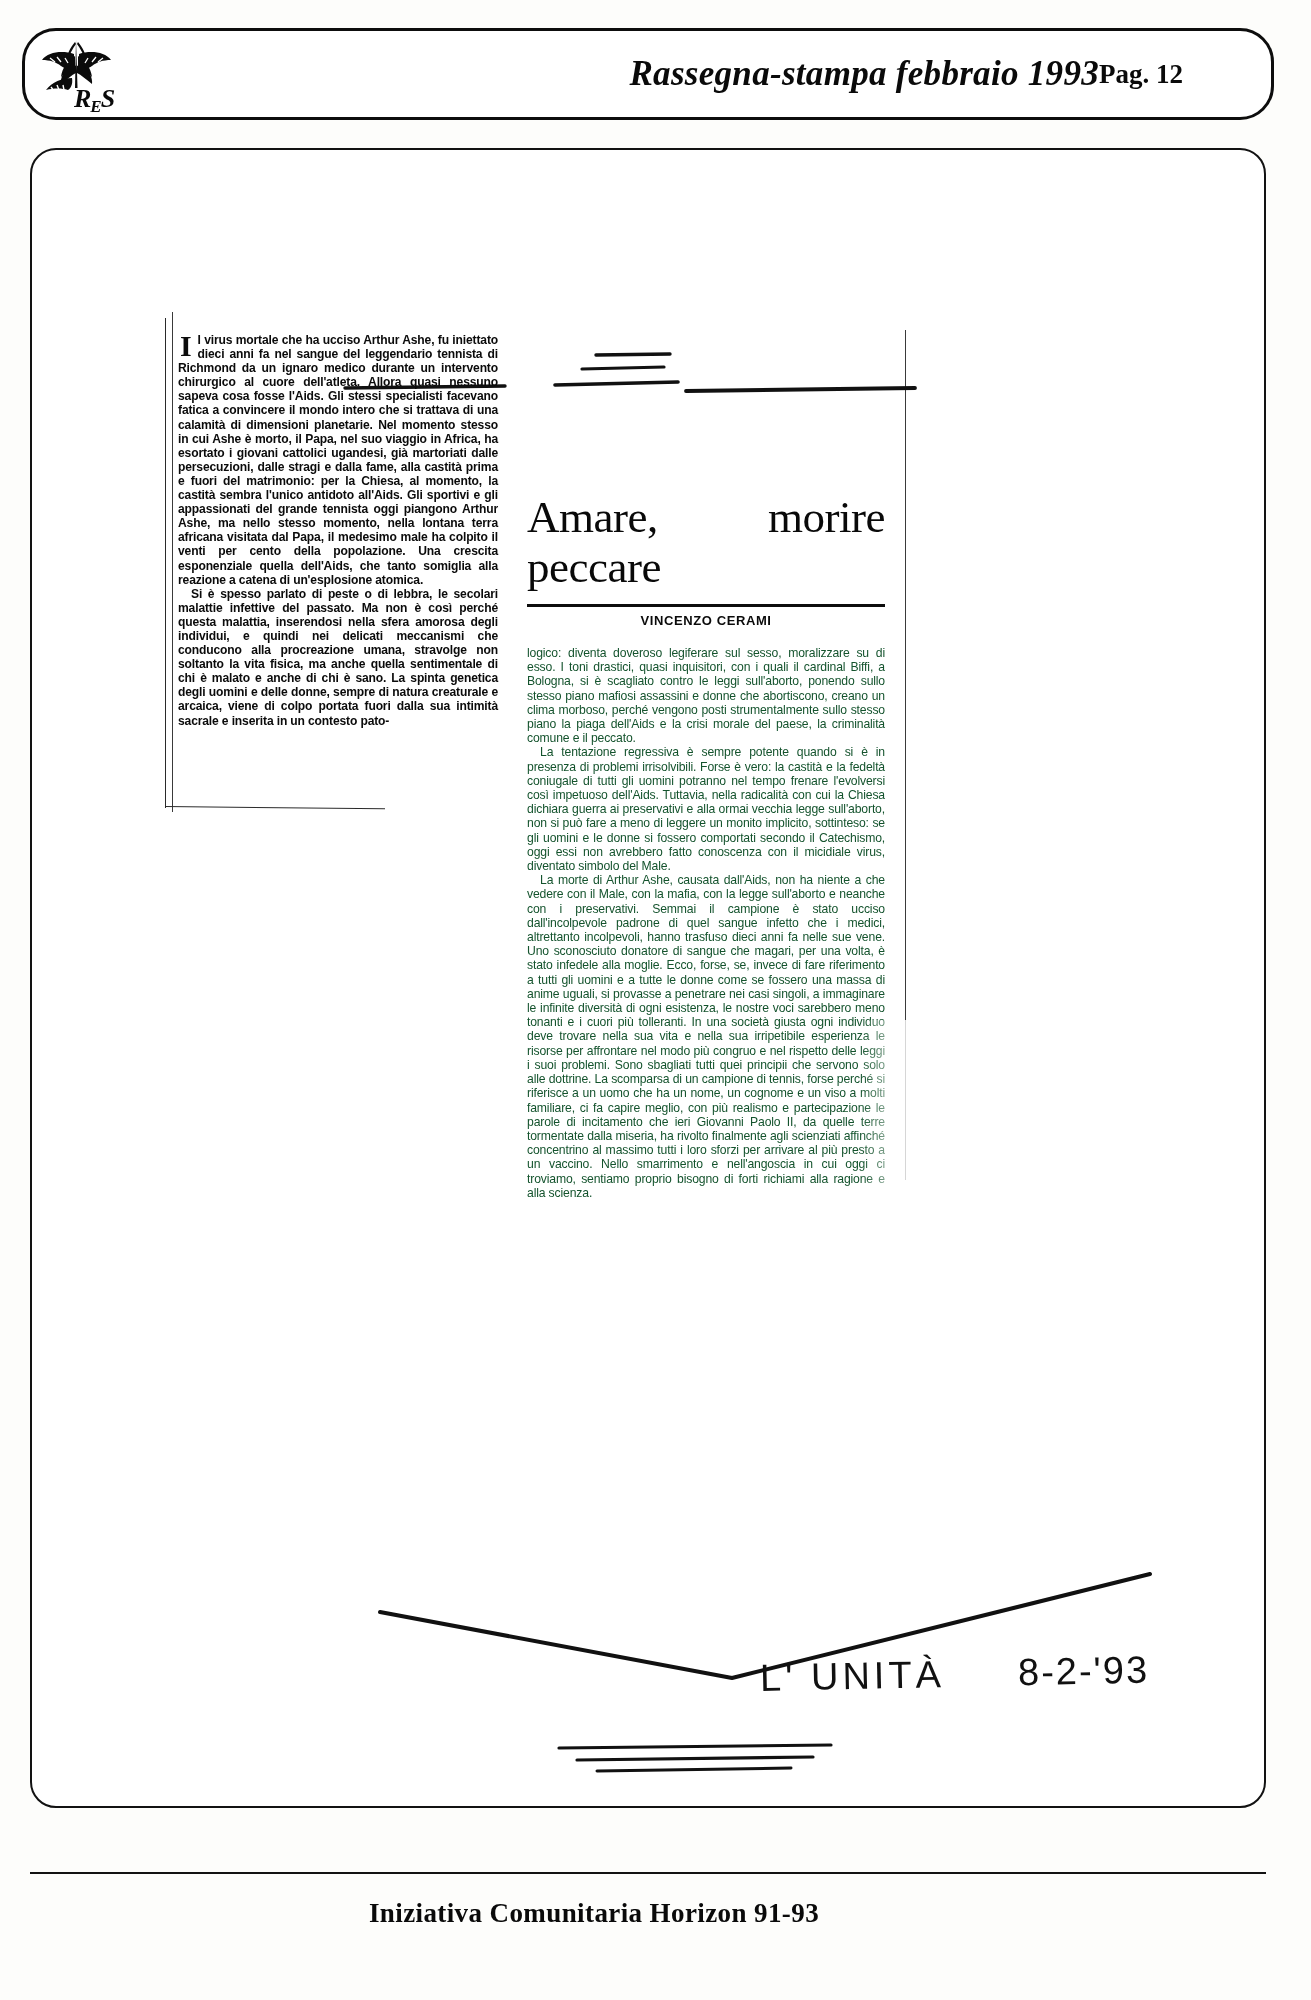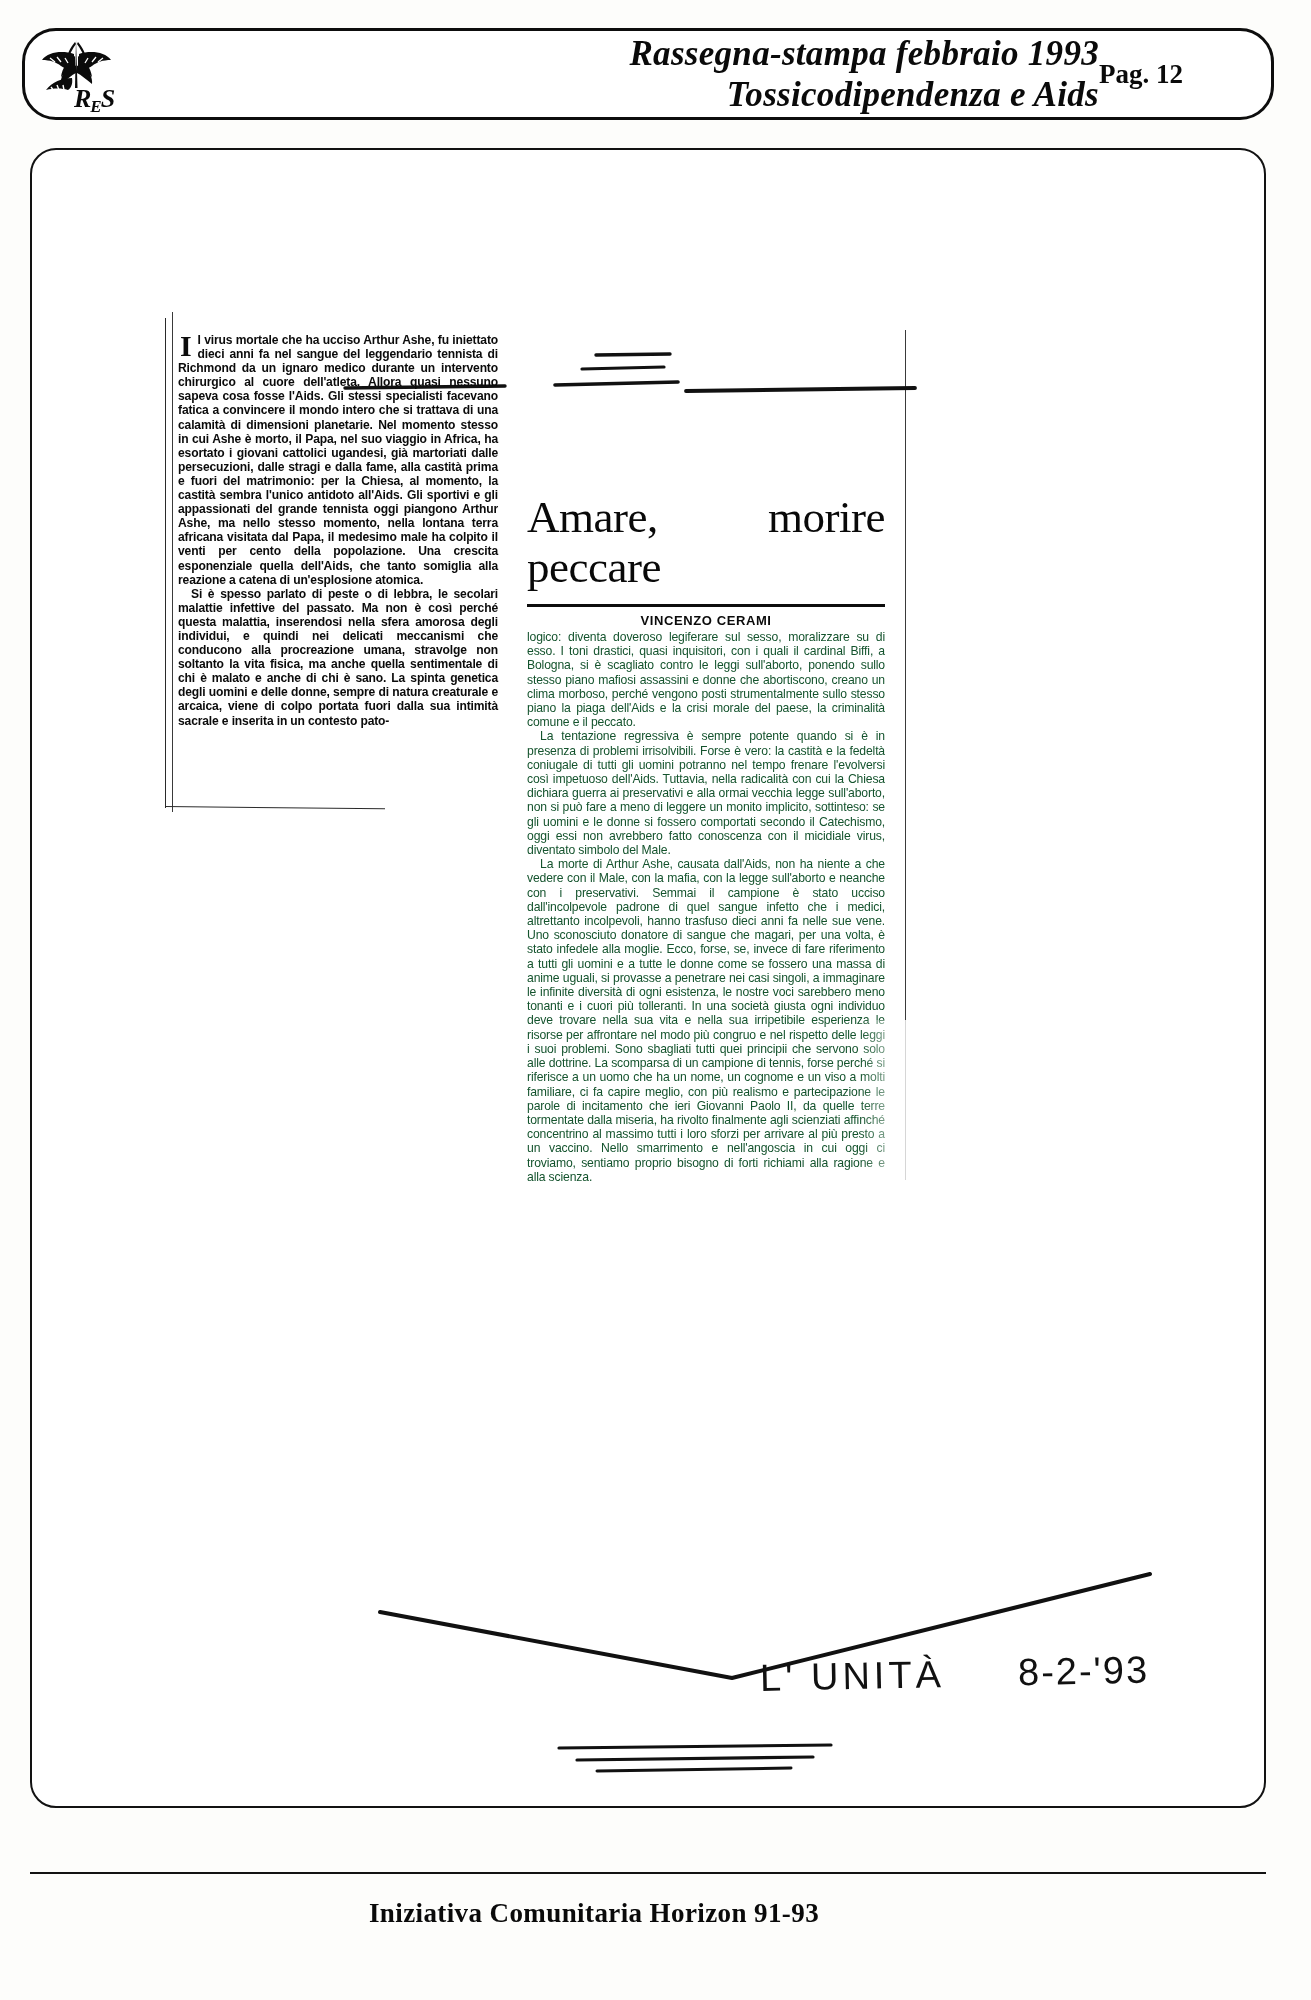--- a/index.html
+++ b/index.html
@@ -217,7 +217,6 @@
 
     <div class="header-titles">
       <div class="htitle">Rassegna-stampa febbraio 1993</div>
-      <div class="htitle">Tossicodipendenza e Aids</div>
     </div>
 
     <div class="hpage">Pag. 12</div>

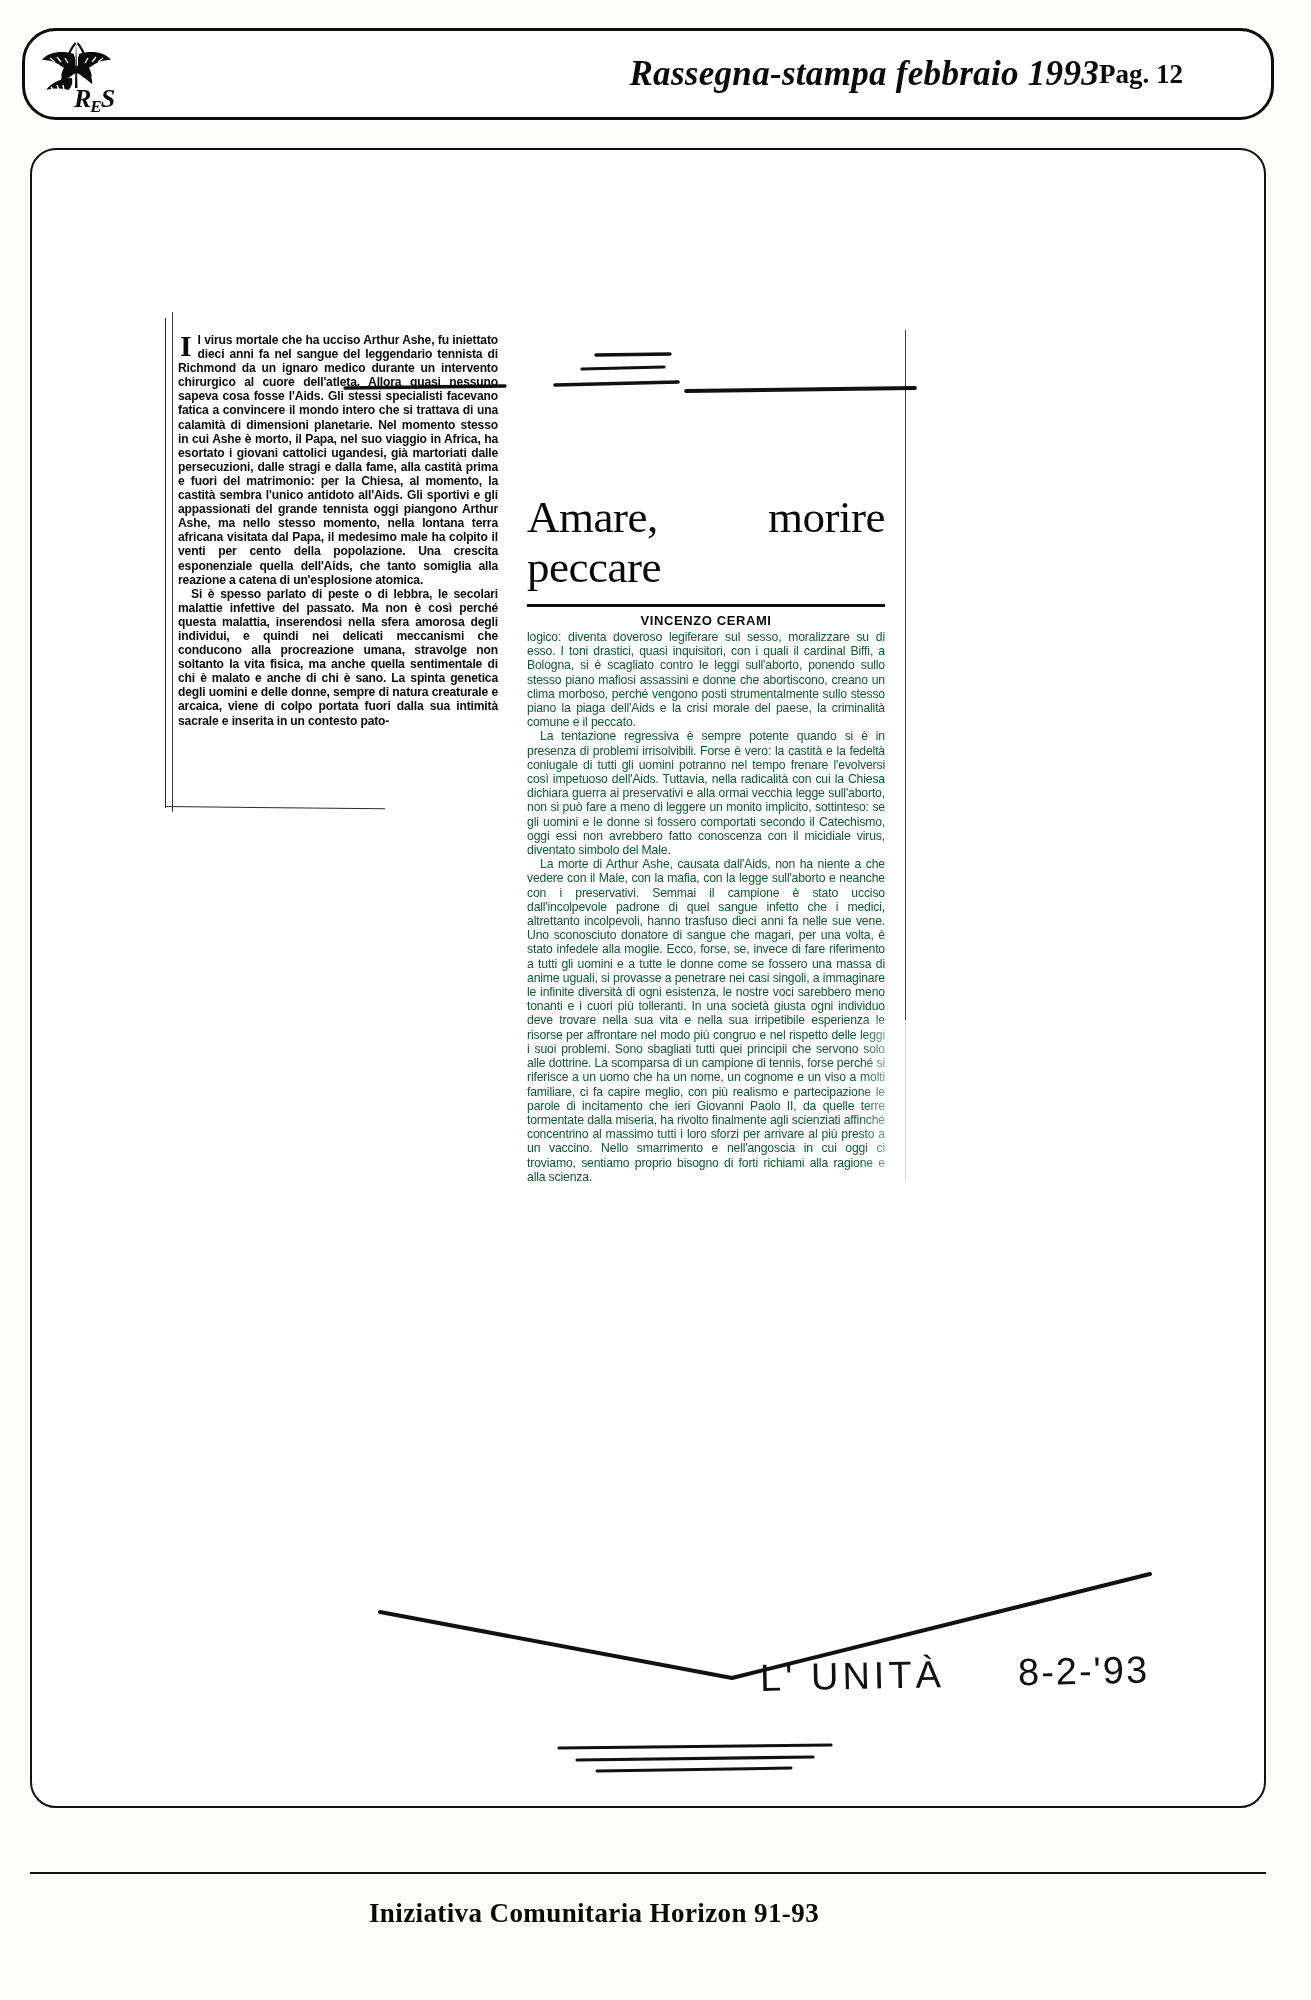--- a/index.html
+++ b/index.html
@@ -131,7 +131,7 @@
     font-weight:700;font-size:13px;
     letter-spacing:.6px;
     color:#0a0a0a;
-    margin-bottom:2px;
+    margin-bottom:18px;
   }
   .body-right{
     font-family:"Liberation Sans", sans-serif;

